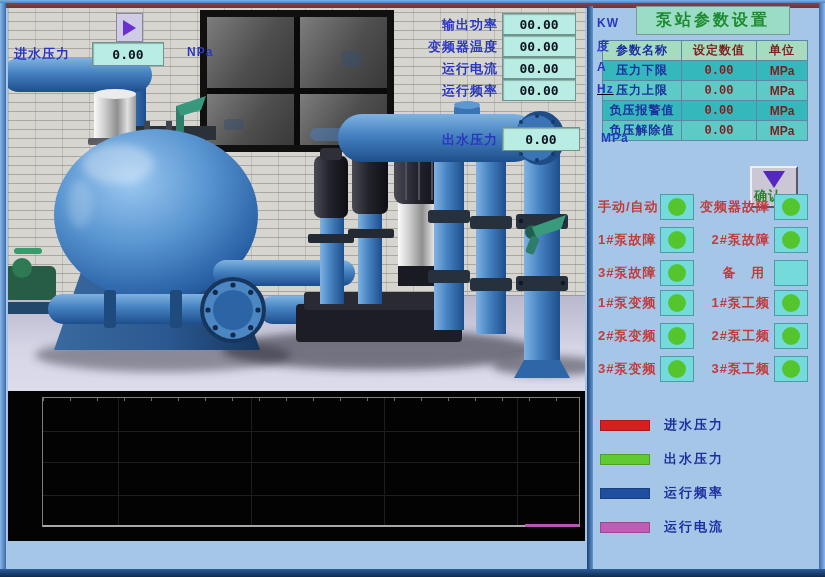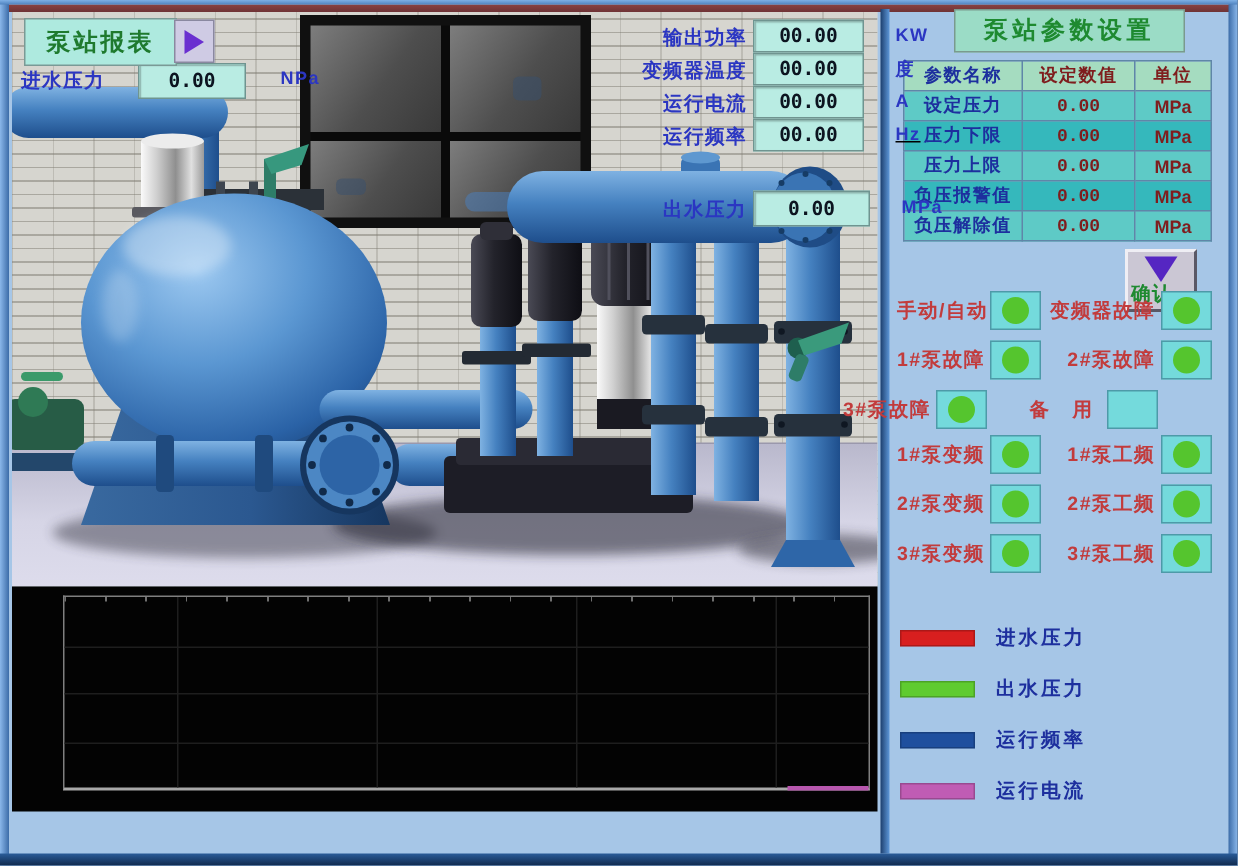--- a/index.html
+++ b/index.html
@@ -272,7 +272,6 @@
     </svg>
   </div>
 
-  <div class="report-btn">泵站报表</div>
   <div class="arrow-btn">
       <span class="tri-right"></span>
     </div>

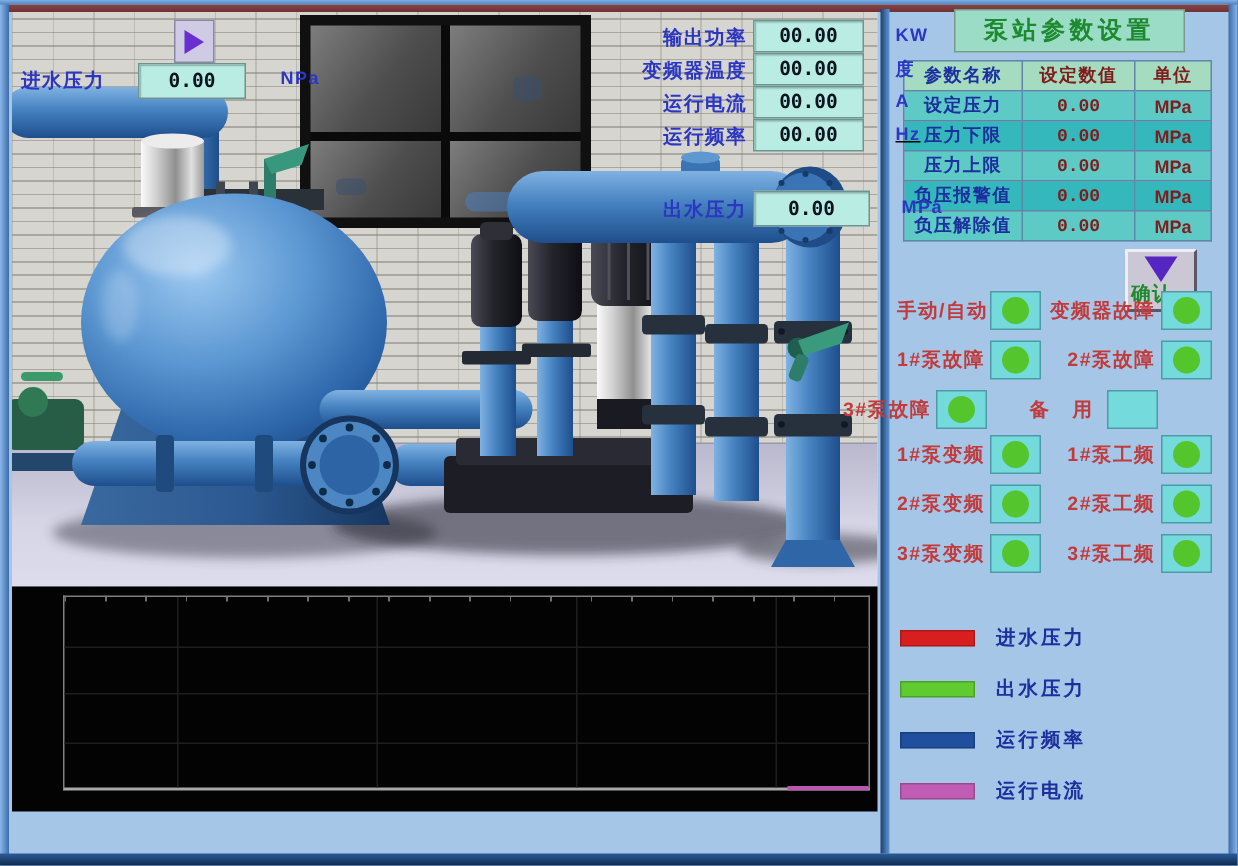--- a/index.html
+++ b/index.html
@@ -333,11 +333,6 @@
       <td class="hdr pval">设定数值</td>
       <td class="hdr punit">单位</td>
     </tr>
-    <tr class="odd">
-      <td class="pname">设定压力</td>
-      <td class="pval">0.00</td>
-      <td class="punit">MPa</td>
-    </tr>
     <tr class="even">
       <td class="pname">压力下限</td>
       <td class="pval">0.00</td>

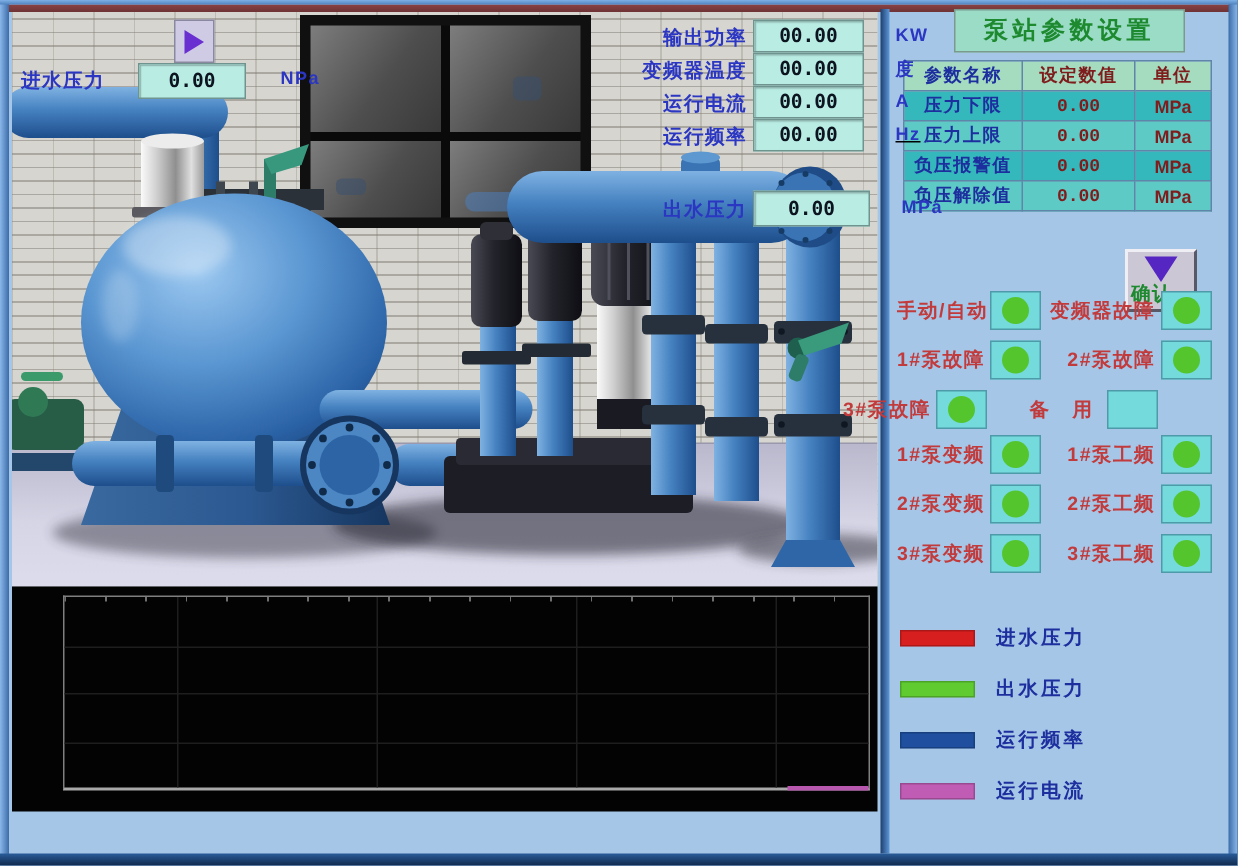--- a/index.html
+++ b/index.html
@@ -381,7 +381,7 @@
         <i></i>
       </span>
   </div>
-  <div class="ind-row" style="left:562px;top:260px;">
+  <div class="ind-row" style="left:598px;top:260px;">
     <span class="red-label" style="width:58px">3#泵故障</span>
     <span class="lamp" style="margin-left:4px">
         <i></i>

